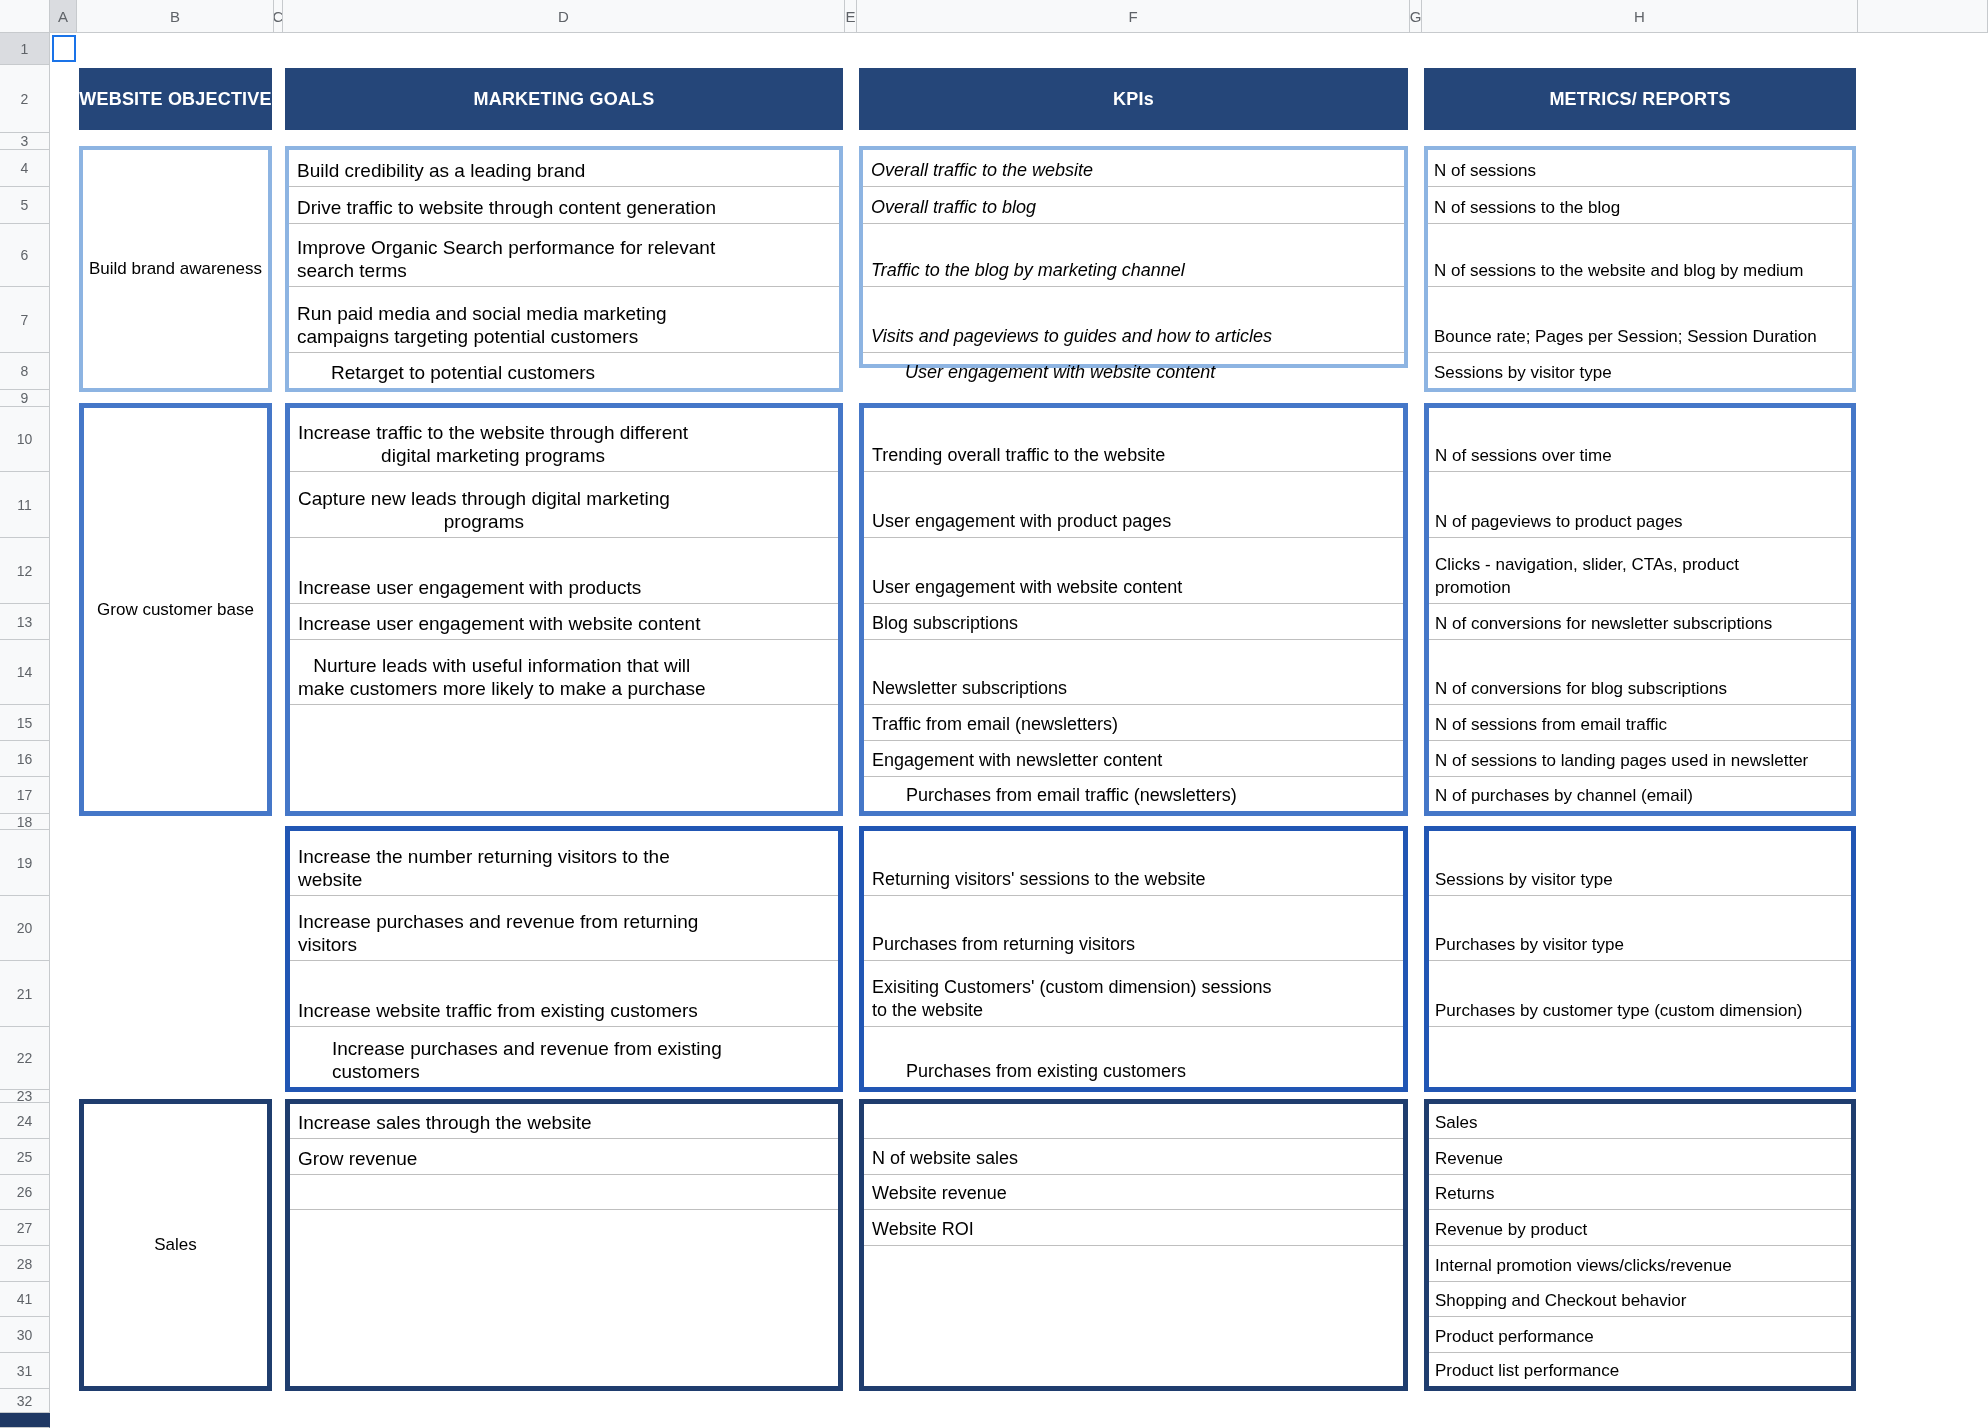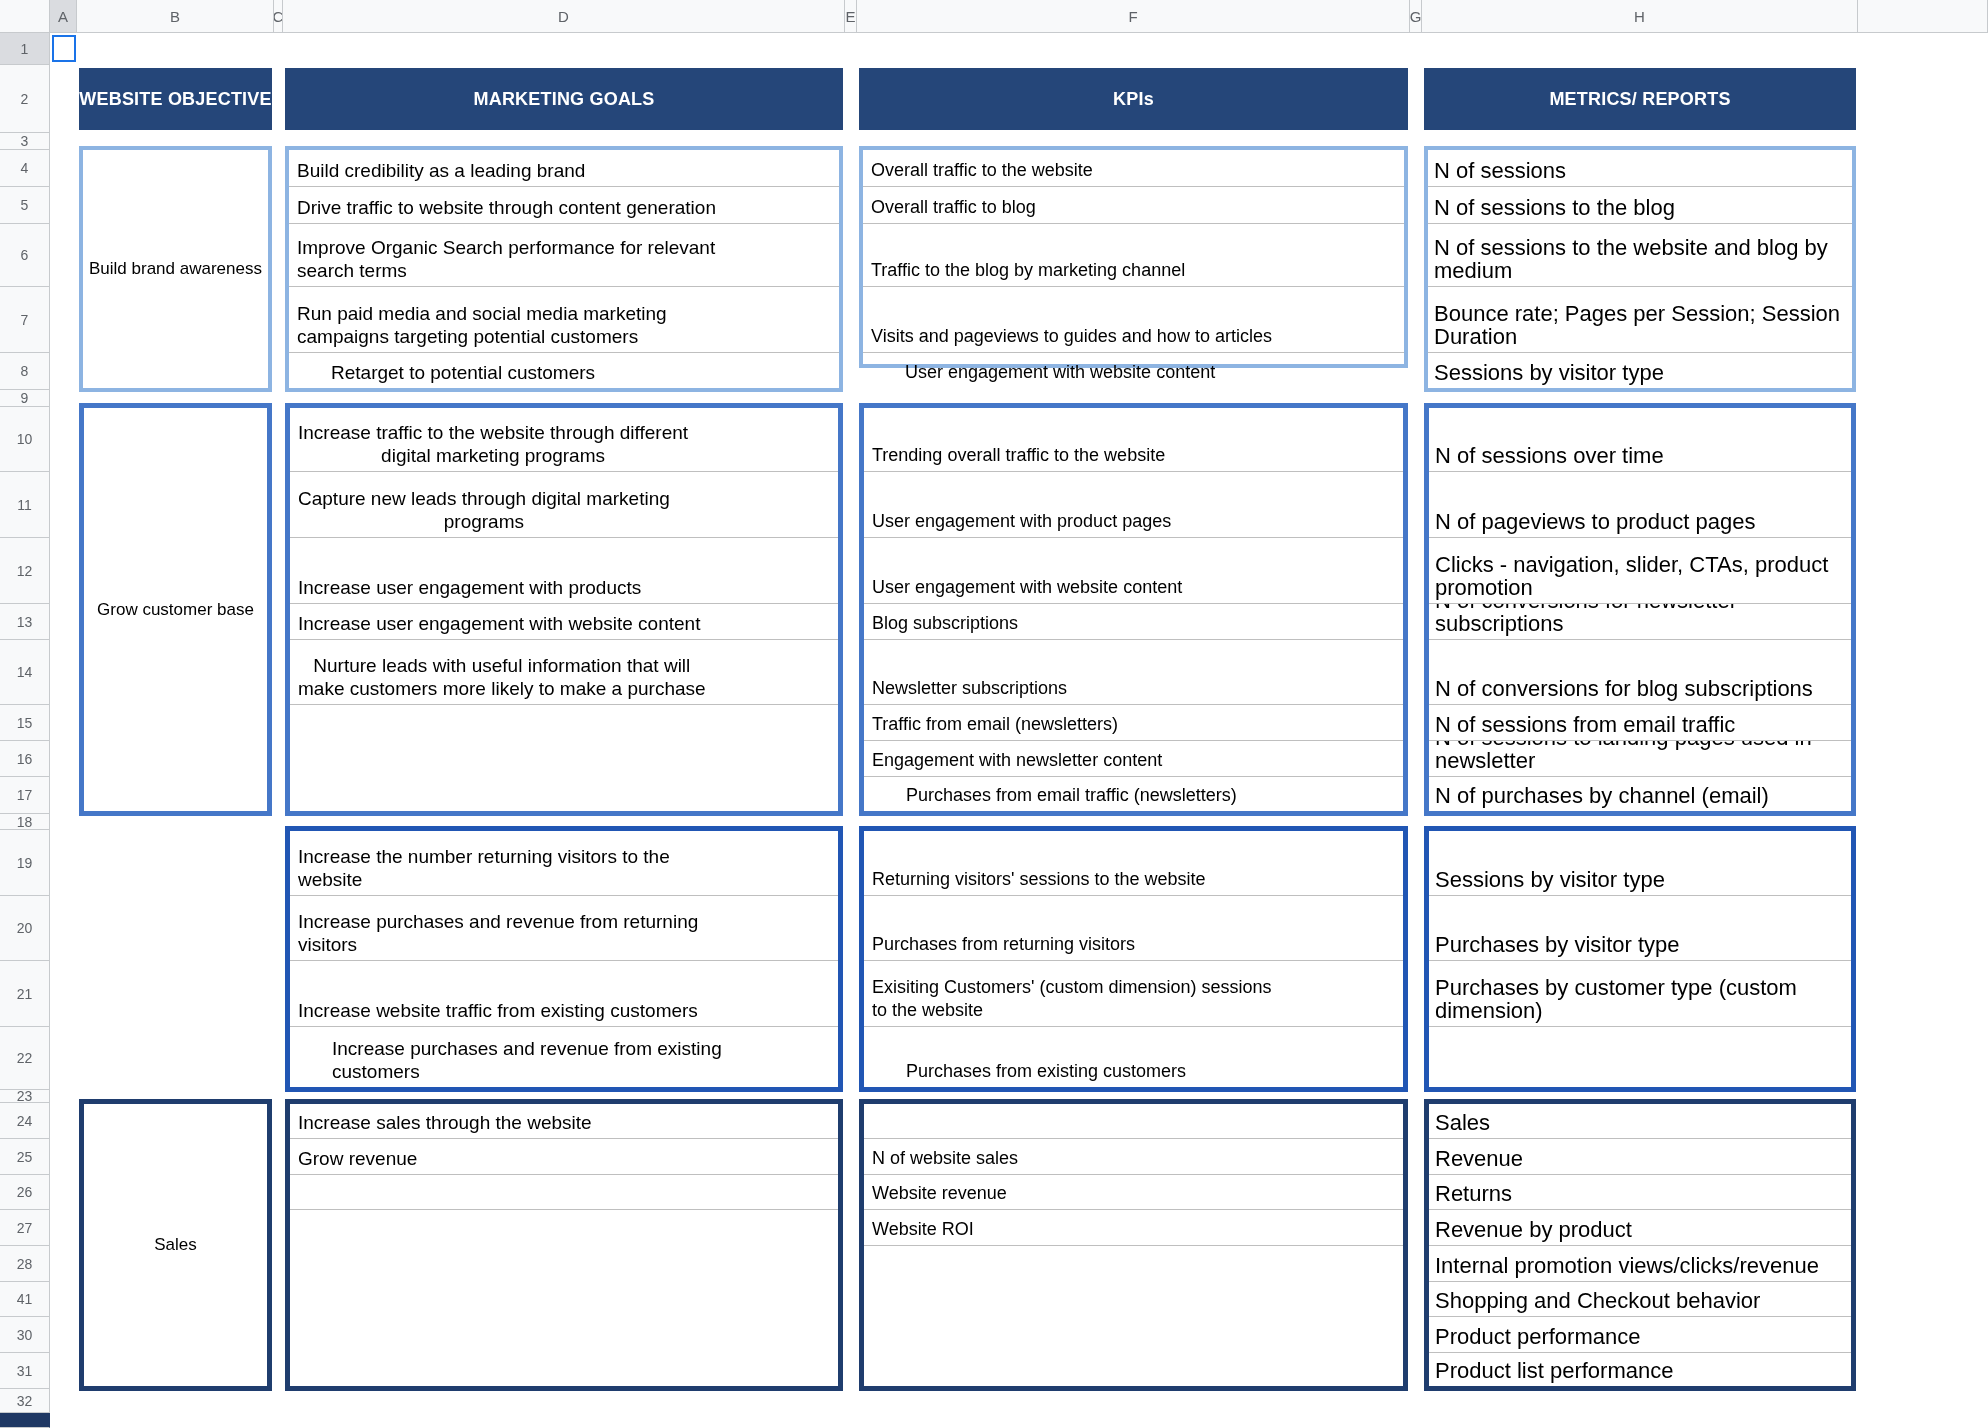--- a/index.html
+++ b/index.html
@@ -115,7 +115,7 @@
 campaigns targeting potential customers</div>
       <div class="cell last" style="top: 203px; height: 35px; border-bottom-color: rgb(191, 191, 191);">Retarget to potential customers</div>
     </div>
-    <div class="sbox col-kpis" style="left: 859px; width: 549px; top: 146px; height: 222px; border: 4px solid rgb(141, 180, 226);">
+    <div class="sbox col-kpis" style="left: 859px; width: 549px; top: 146px; height: 222px; border: 4px solid rgb(141, 180, 226); font-style: italic;">
       <div class="cell" style="top: 0px; height: 37px; border-bottom-color: rgb(191, 191, 191);">Overall traffic to the website</div>
       <div class="cell" style="top: 37px; height: 37px; border-bottom-color: rgb(191, 191, 191);">Overall traffic to blog</div>
       <div class="cell" style="top: 74px; height: 63px; border-bottom-color: rgb(191, 191, 191);">Traffic to the blog by marketing channel</div>

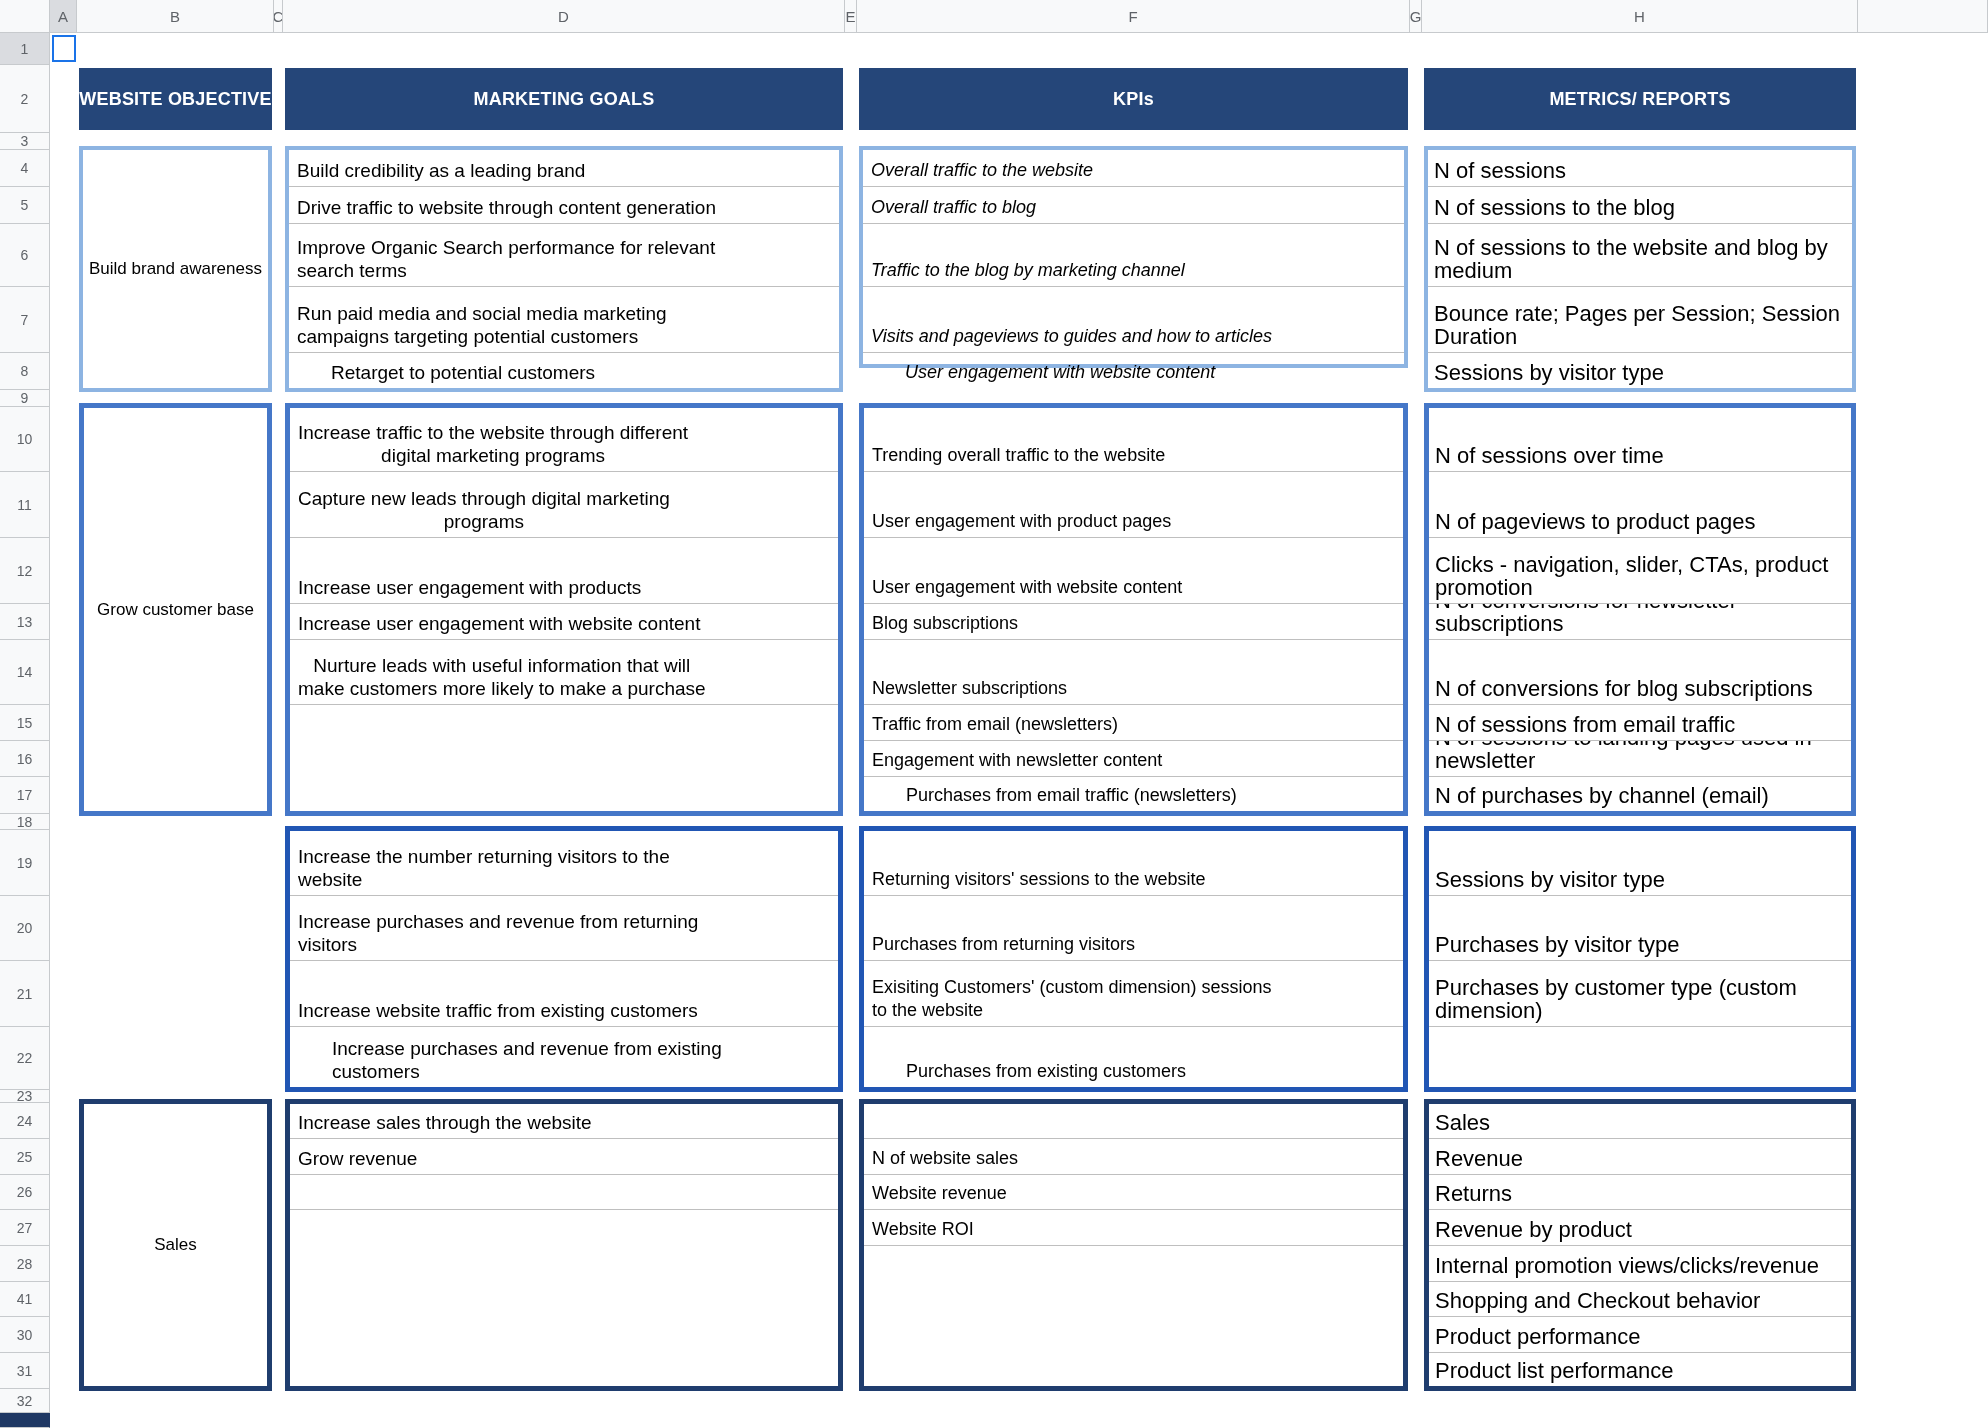--- a/index.html
+++ b/index.html
@@ -45,7 +45,7 @@
   .cell.last { border-bottom:none;padding-left:42px; }
   .col-goals   .cell { font-size:19px; }
   .col-kpis    .cell { font-size:18px; }
-  .col-metrics .cell { font-size:22px; padding-left:6px; }
+  .col-metrics .cell { font-size:17px; padding-left:6px; }
   .objcell {
     position:absolute; inset:0; display:flex; align-items:center; justify-content:center;
     font-size:17px; color:#000; white-space:nowrap;

